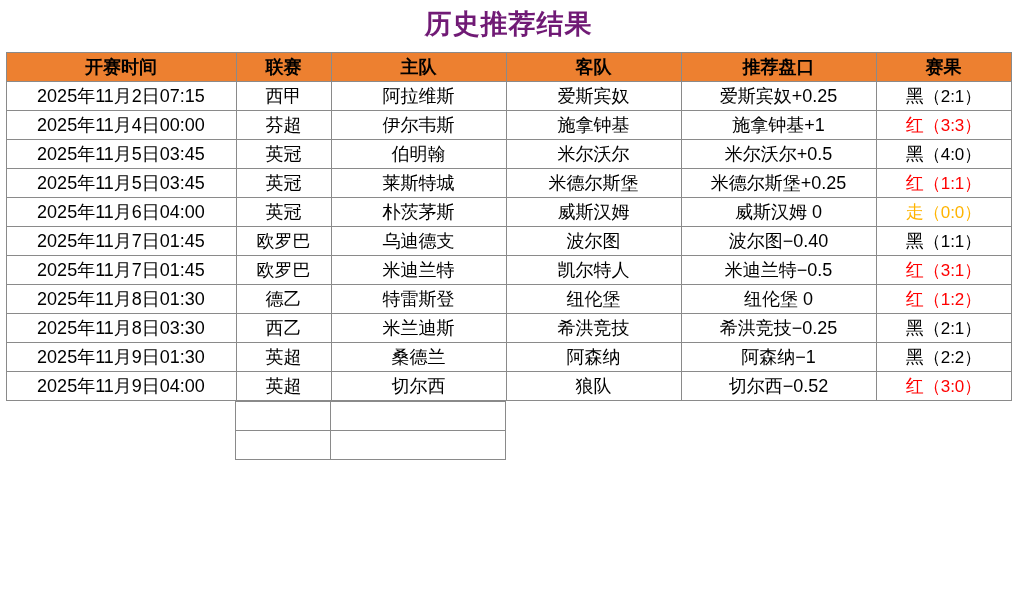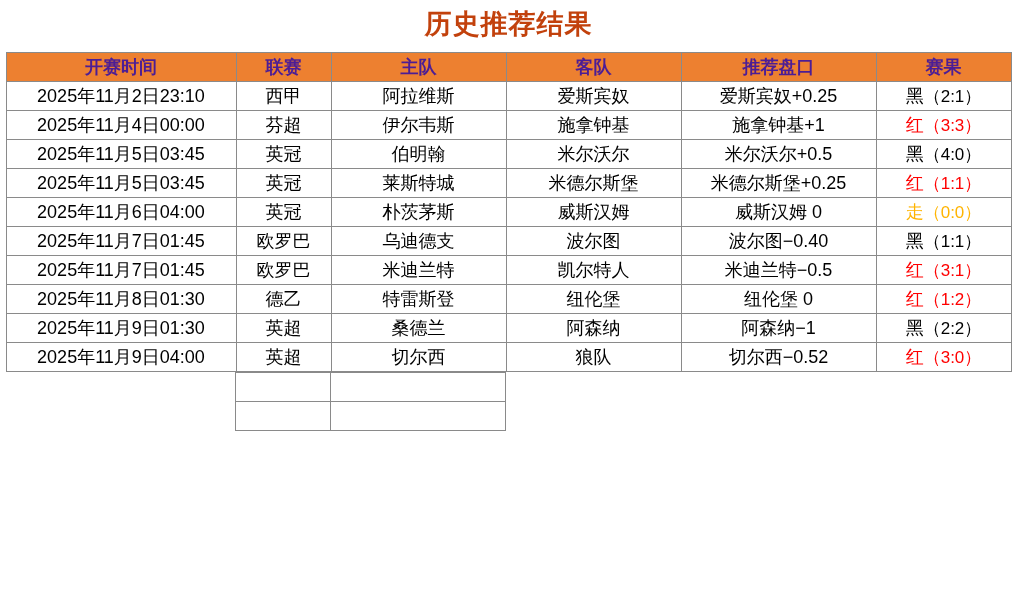--- a/index.html
+++ b/index.html
@@ -26,7 +26,7 @@
     font-weight: bold;
     letter-spacing: 1px;
     padding: 6px 0 10px 0;
-    color: #c2410c;
+    color: #701a75;
     font-family: Liberation Serif, serif;
   }
   table.grid {

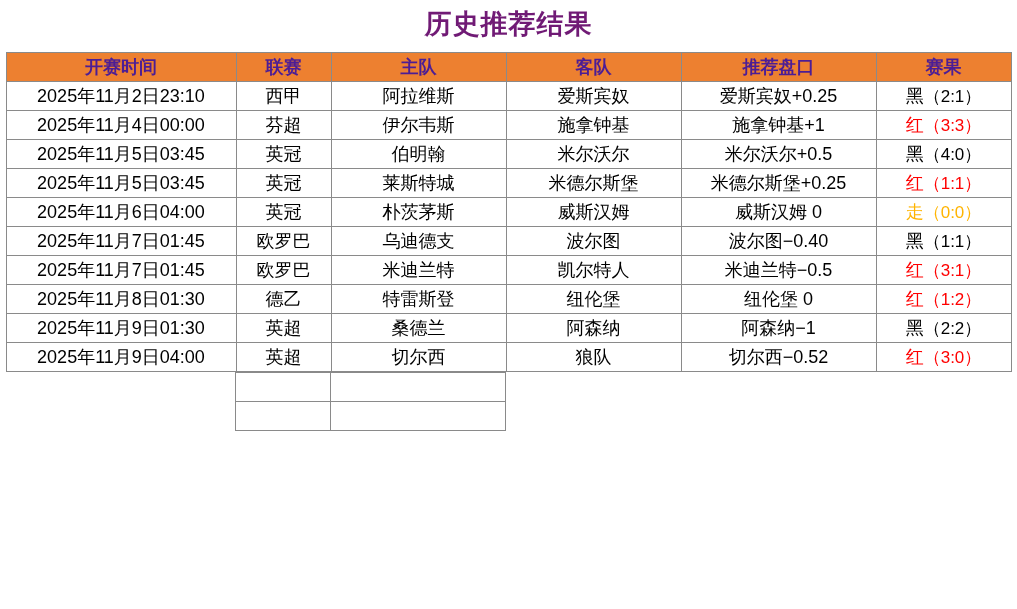--- a/index.html
+++ b/index.html
@@ -50,7 +50,7 @@
     font-weight: bold;
     font-size: 19px;
     height: 33px;
-    color: #4c1d95;
+    color: #000000;
   }
   .col-time   { width: 230px; }
   .col-league { width: 95px; }

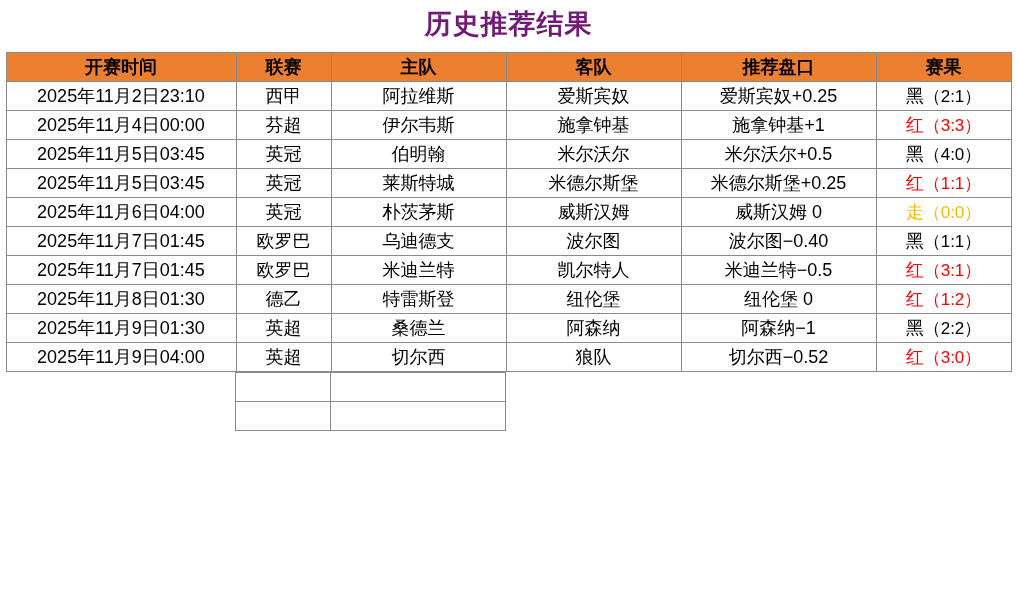--- a/index.html
+++ b/index.html
@@ -107,7 +107,7 @@
     </thead>
     <tbody id="tbody">
         <tr>
-          <td>2025年11月2日23:10</td>
+          <td>2025年11月2日07:15</td>
           <td>西甲</td>
           <td>阿拉维斯</td>
           <td>爱斯宾奴</td>

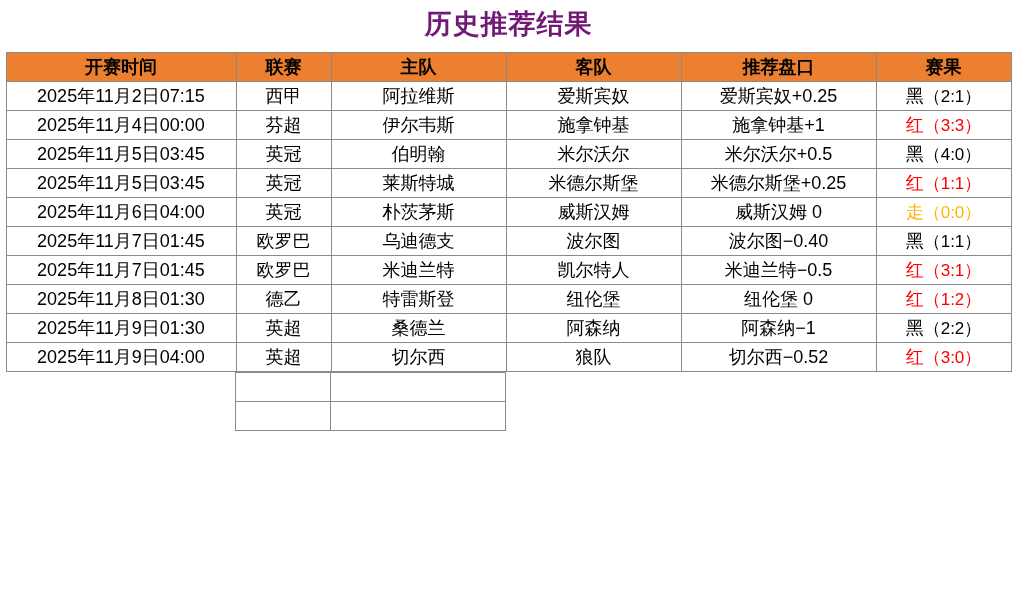--- a/index.html
+++ b/index.html
@@ -171,6 +171,14 @@
           <td><span class="res-red">红</span><span class="res-red score">（1:2）</span></td>
         </tr>
         <tr>
+          <td>2025年11月8日03:30</td>
+          <td>西乙</td>
+          <td>米兰迪斯</td>
+          <td>希洪竞技</td>
+          <td>希洪竞技−0.25</td>
+          <td><span class="res-black">黑</span><span class="res-black score">（2:1）</span></td>
+        </tr>
+        <tr>
           <td>2025年11月9日01:30</td>
           <td>英超</td>
           <td>桑德兰</td>

